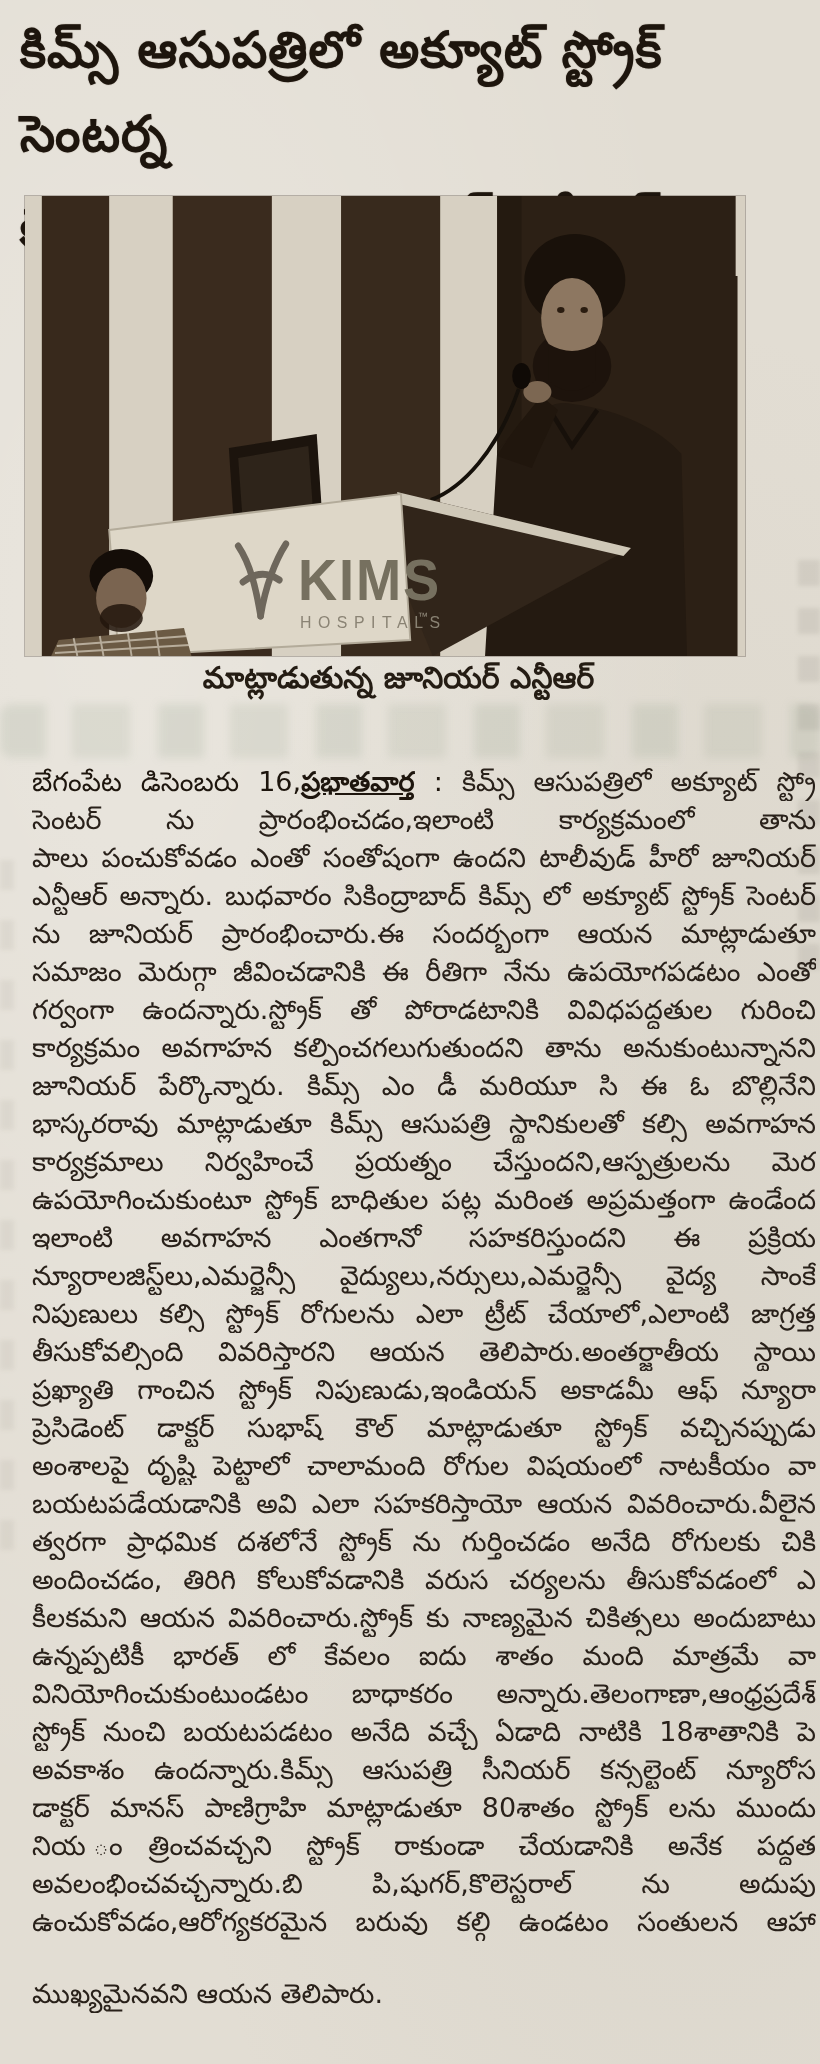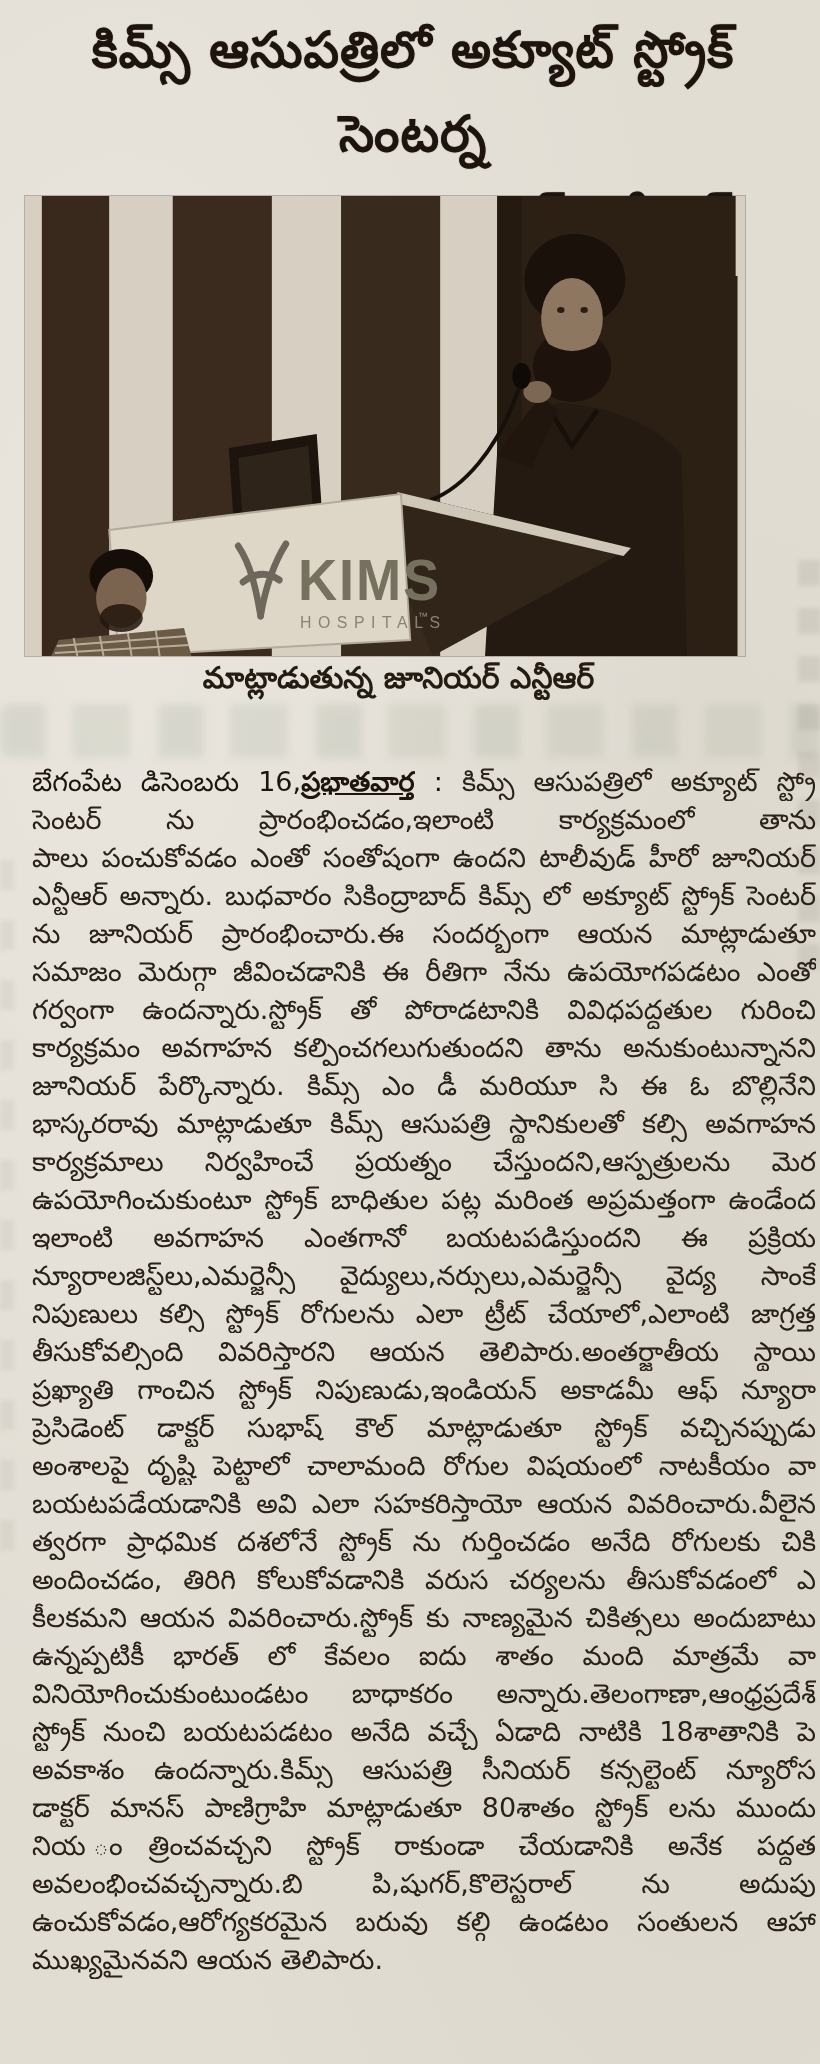--- a/index.html
+++ b/index.html
@@ -17,7 +17,6 @@
   
   .headline{
     position:absolute;top:8px;left:20px;right:14px;
-    text-align:center;
     font-weight:bold;
     font-size:50px;
     line-height:84px;

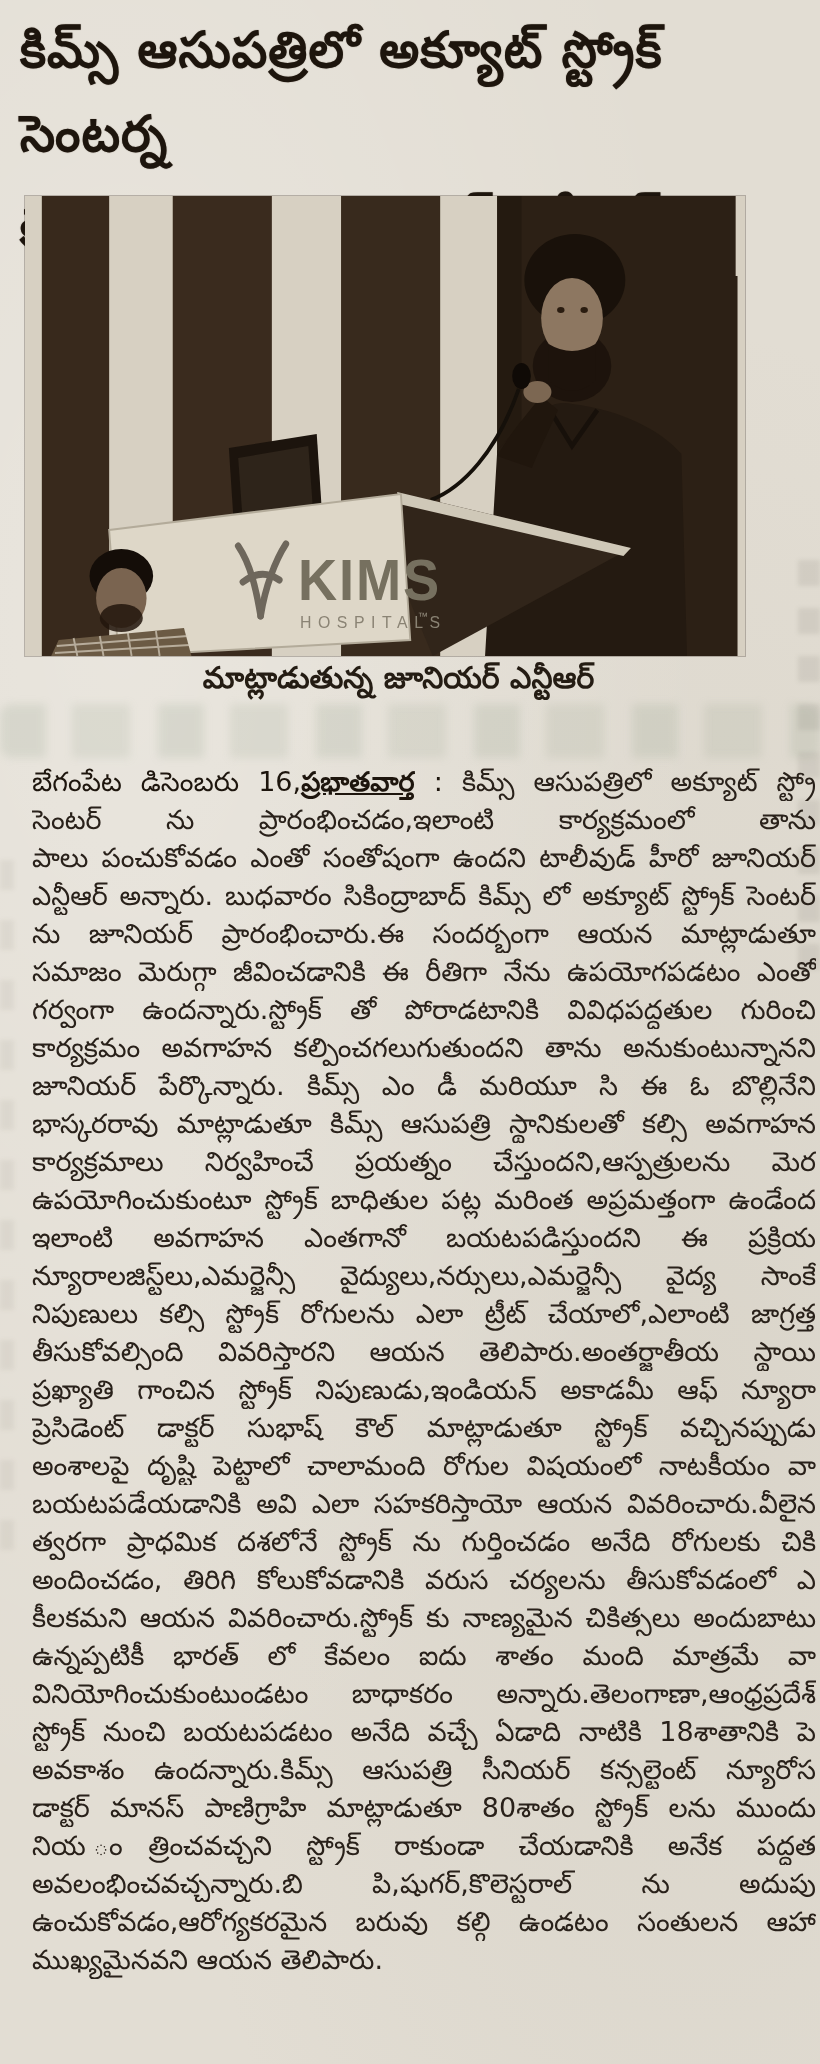--- a/index.html
+++ b/index.html
@@ -183,7 +183,7 @@
         <div class="body-line">భాస్కరరావు మాట్లాడుతూ కిమ్స్ ఆసుపత్రి స్థానికులతో కల్సి అవగాహన</div>
         <div class="body-line">కార్యక్రమాలు నిర్వహించే ప్రయత్నం చేస్తుందని,ఆస్పత్రులను మెర</div>
         <div class="body-line">ఉపయోగించుకుంటూ స్ట్రోక్ బాధితుల పట్ల మరింత అప్రమత్తంగా ఉండేంద</div>
-        <div class="body-line">ఇలాంటి అవగాహన ఎంతగానో బయటపడిస్తుందని ఈ ప్రక్రియ</div>
+        <div class="body-line">ఇలాంటి అవగాహన ఎంతగానో సహకరిస్తుందని ఈ ప్రక్రియ</div>
         <div class="body-line">న్యూరాలజిస్ట్‌లు,ఎమర్జెన్సీ వైద్యులు,నర్సులు,ఎమర్జెన్సీ వైద్య సాంకే</div>
         <div class="body-line">నిపుణులు కల్సి స్ట్రోక్ రోగులను ఎలా ట్రీట్ చేయాలో,ఎలాంటి జాగ్రత్త</div>
         <div class="body-line">తీసుకోవల్సింది వివరిస్తారని ఆయన తెలిపారు.అంతర్జాతీయ స్థాయి</div>

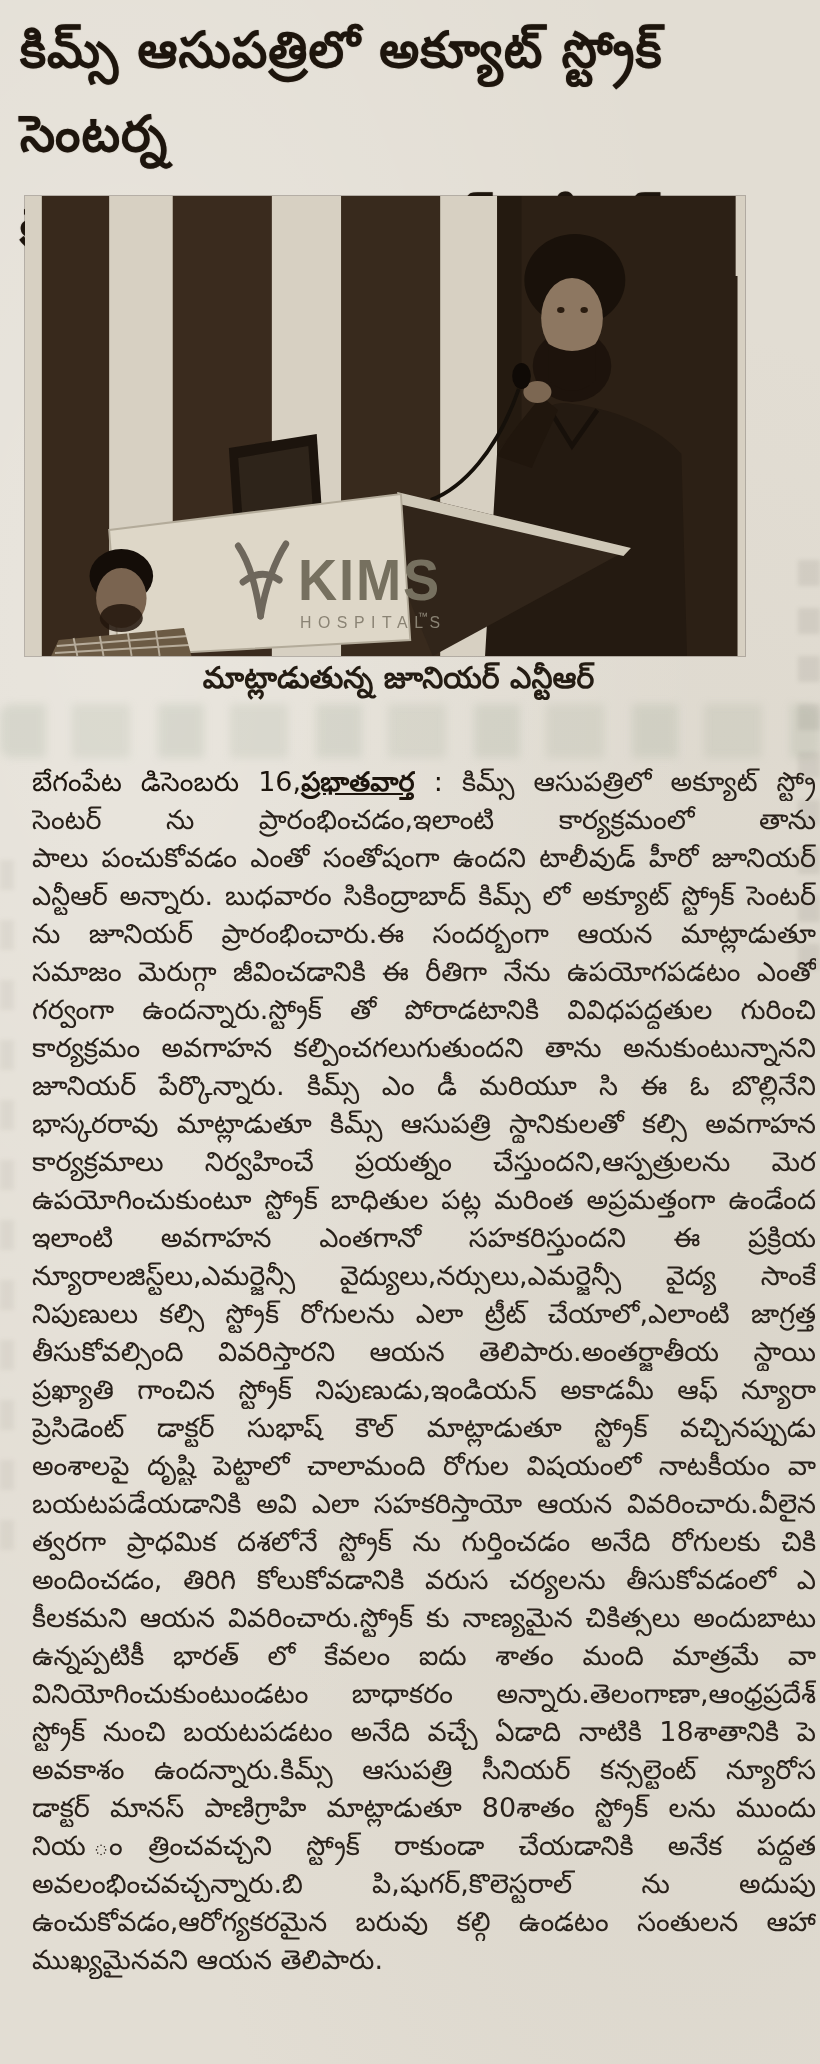--- a/index.html
+++ b/index.html
@@ -78,7 +78,7 @@
     text-align-last:justify;
     white-space:normal;
   }
-  .body-line.last{text-align-last:left;}
+  .body-line.last{text-align-last:left;margin-top:34px;}
   .dateline{font-weight:normal;color:#1d150d;}
   .paper-name{font-weight:bold;text-decoration:underline;color:#1d150d;}
 </style>

